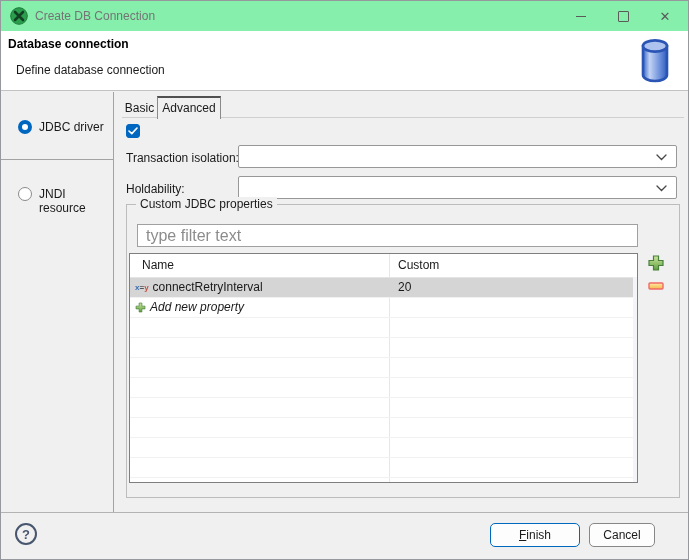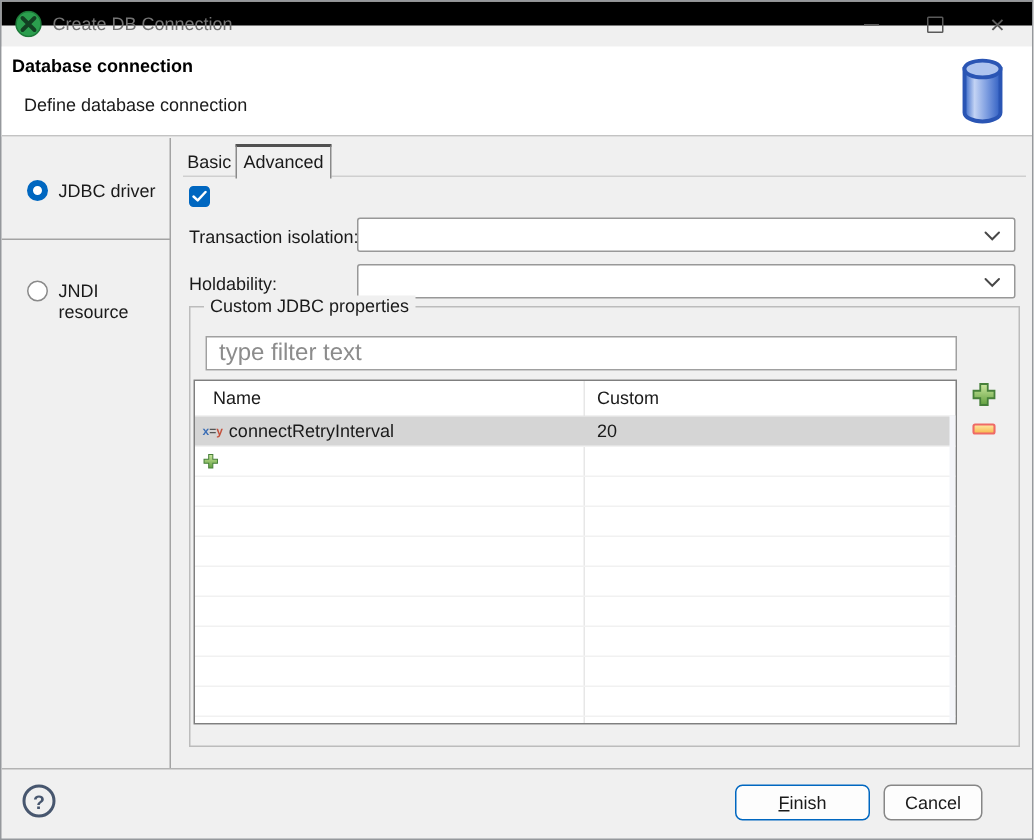--- a/index.html
+++ b/index.html
@@ -7,7 +7,7 @@
           box-sizing:border-box;font-size:12px;color:#1a1a1a;overflow:hidden;}
 
   
-  .titlebar{position:absolute;left:0;top:0;right:0;height:16px;background:#000000;}
+  .titlebar{position:absolute;left:0;top:0;right:0;height:30px;background:#86efac;}
   .app-icon{position:absolute;left:9px;top:6px;width:18px;height:18px;}
   .tb-title{position:absolute;left:34px;top:0;line-height:30px;color:#747474;}
   .tb-controls{position:absolute;right:2px;top:0;height:30px;display:flex;}

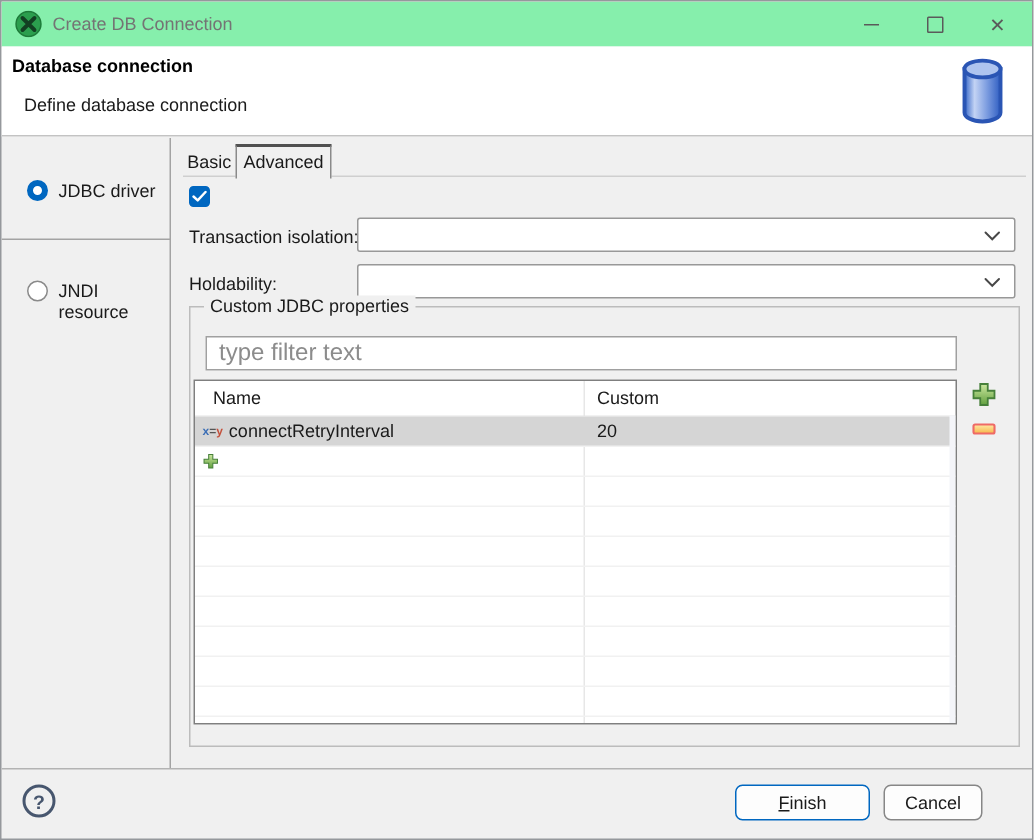--- a/index.html
+++ b/index.html
@@ -198,6 +198,7 @@
               </defs>
             <path d="M6 1.5 h4 v4.5 h4.5 v4 h-4.5 v4.5 h-4 v-4.5 h-4.5 v-4 h4.5 z" fill="url(#g1)" stroke="#47803a" stroke-width="1"></path>
           </svg>
+          <span class="italic">Add new property</span>
         </span>
       </div>
 

